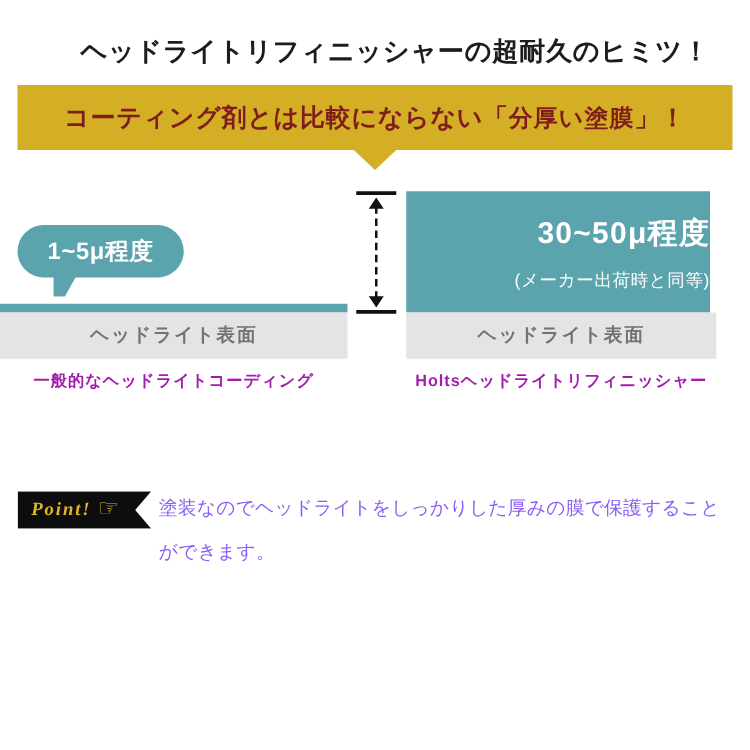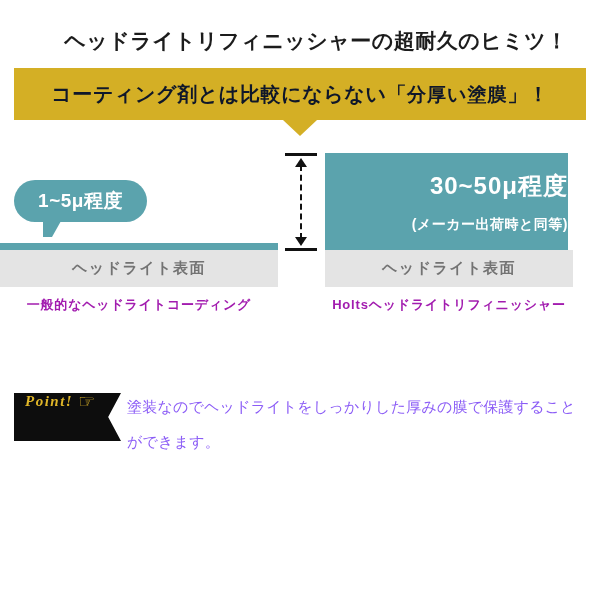--- a/index.html
+++ b/index.html
@@ -47,7 +47,7 @@
   }
   .banner-text {
     font-family: "Liberation Serif", "DejaVu Serif", serif;
-    color: #0f172a;
+    color: #7f1d1d;
     font-size: 20px;
     font-weight: bold;
     letter-spacing: 0.6px;

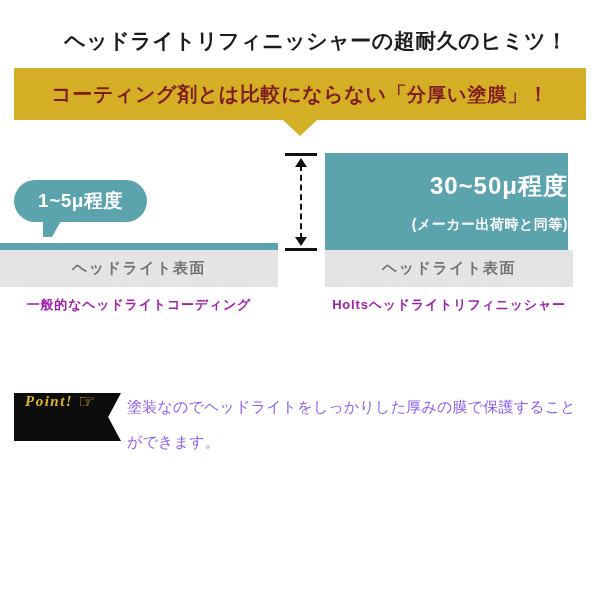--- a/index.html
+++ b/index.html
@@ -230,7 +230,7 @@
   .thick-sub {
     color: #ffffff;
     font-size: 14px;
-    font-weight: bold;
+    font-weight: normal;
     letter-spacing: 0.5px;
     margin-top: 14px;
     white-space: nowrap;

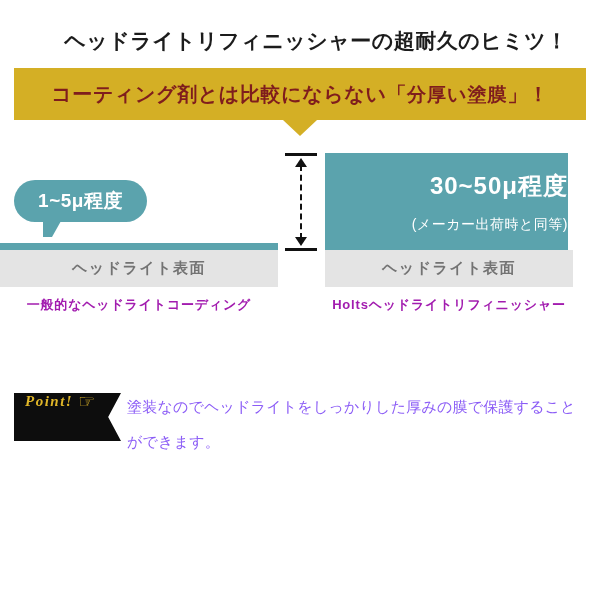--- a/index.html
+++ b/index.html
@@ -259,10 +259,11 @@
     left: 0;
     top: 0;
     width: 107px;
-    height: 48px;
+    height: 30px;
     background: #0d0d0d;
     clip-path: polygon(0 0, 100% 0, 88% 50%, 100% 100%, 0 100%);
     display: flex;
+    align-items: center;
     padding-left: 11px;
     box-sizing: border-box;
   }

